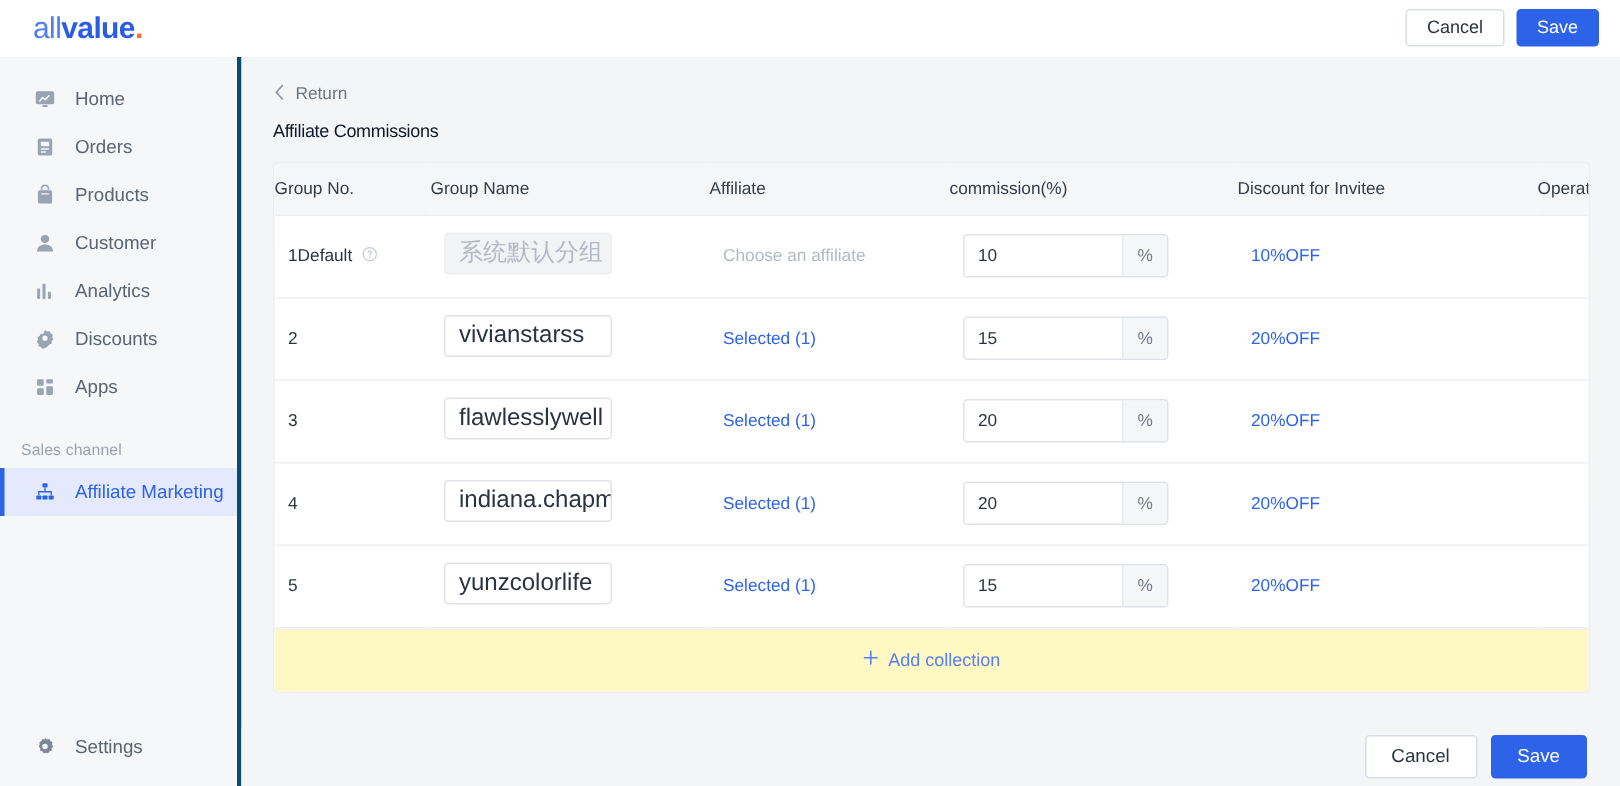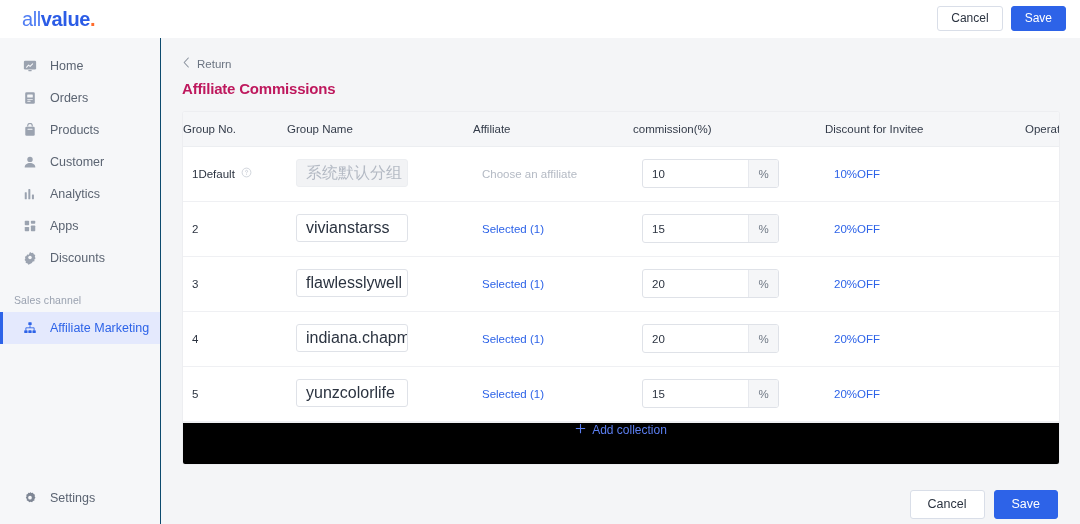--- a/index.html
+++ b/index.html
@@ -44,7 +44,7 @@
   .sidebar {
     width: 161px; flex: 0 0 161px;
     background: #f6f7f9;
-    border-right: 1px solid #0c4a6e;
+    border-right: 3px solid #0c4a6e;
     display: flex; flex-direction: column;
     padding-top: 12px;
     position: relative;

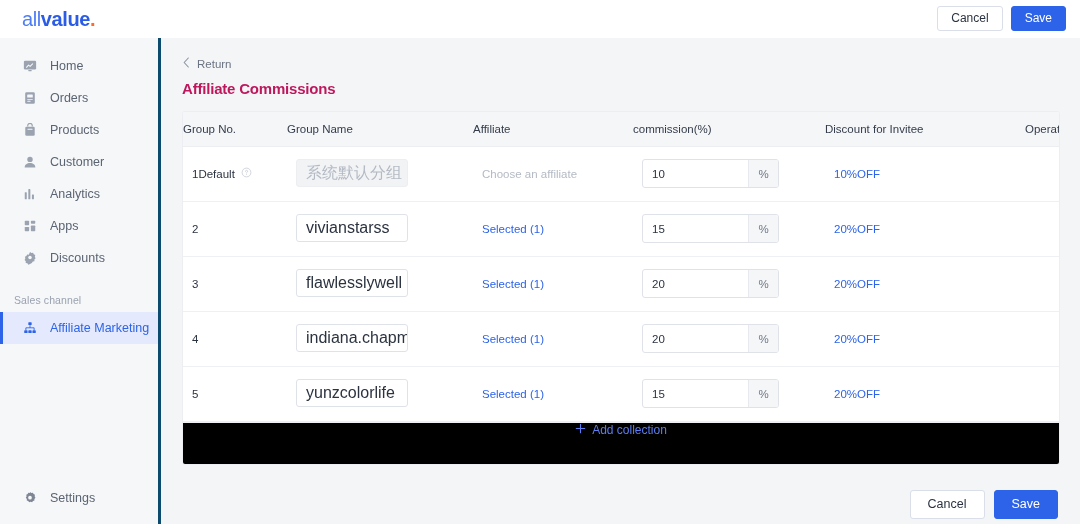--- a/index.html
+++ b/index.html
@@ -87,7 +87,7 @@
   }
   .return .chev { display: block; }
   .page-title {
-    font-size: 15px; font-weight: 700; color: #be185d;
+    font-size: 12px; font-weight: 400; color: #0f172a;
     letter-spacing: -0.2px; margin-bottom: 14px;
   }
 

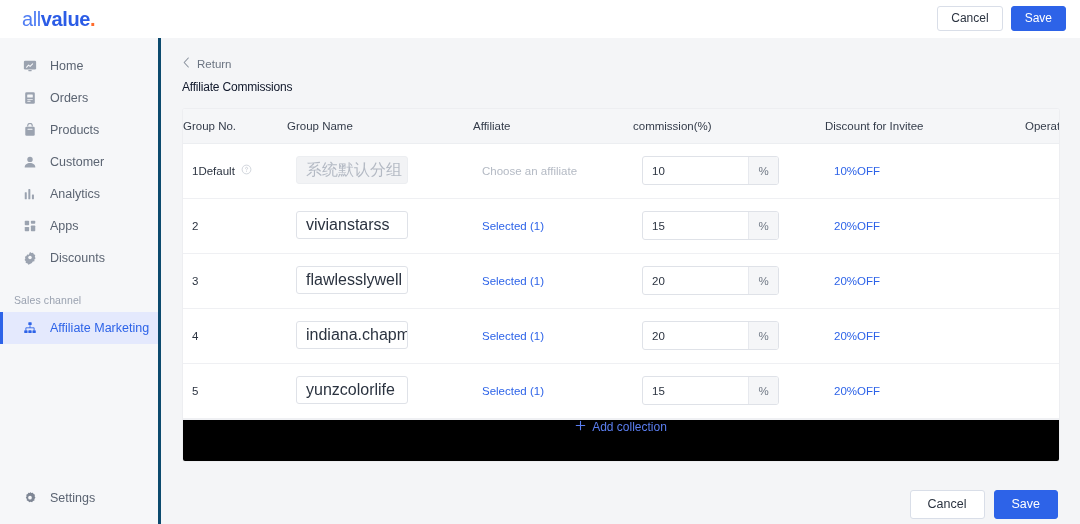--- a/index.html
+++ b/index.html
@@ -243,6 +243,16 @@
       <div class="nav-item">
         <span class="ico">
           <svg width="14" height="14" viewBox="0 0 16 16">
+              <path d="M8 1.2l1.6 1.1 1.9-.3.8 1.8 1.7.9-.5 1.9.9 1.7-1.4 1.3.1 2-1.9.5-1.1 1.6L8 14.8l-1.9.9-1.1-1.6-1.9-.5.1-2L1.8 10.3l.9-1.7-.5-1.9 1.7-.9.8-1.8 1.9.3z" fill="#9ba3b0"></path>
+              <circle cx="8" cy="7.4" r="2" fill="#f6f7f9"></circle>
+            </svg>
+        </span>
+        <span class="lbl">Discounts</span>
+      </div>
+
+      <div class="nav-item">
+        <span class="ico">
+          <svg width="14" height="14" viewBox="0 0 16 16">
               <rect x="2" y="2" width="5" height="5" rx=".8" fill="#9ba3b0"></rect>
               <rect x="9" y="2" width="5" height="3.3" rx=".8" fill="#9ba3b0"></rect>
               <rect x="2" y="9" width="5" height="5" rx=".8" fill="#9ba3b0"></rect>
@@ -250,16 +260,6 @@
             </svg>
         </span>
         <span class="lbl">Apps</span>
-      </div>
-
-      <div class="nav-item">
-        <span class="ico">
-          <svg width="14" height="14" viewBox="0 0 16 16">
-              <path d="M8 1.2l1.6 1.1 1.9-.3.8 1.8 1.7.9-.5 1.9.9 1.7-1.4 1.3.1 2-1.9.5-1.1 1.6L8 14.8l-1.9.9-1.1-1.6-1.9-.5.1-2L1.8 10.3l.9-1.7-.5-1.9 1.7-.9.8-1.8 1.9.3z" fill="#9ba3b0"></path>
-              <circle cx="8" cy="7.4" r="2" fill="#f6f7f9"></circle>
-            </svg>
-        </span>
-        <span class="lbl">Discounts</span>
       </div>
 
       <div class="nav-gap"></div>

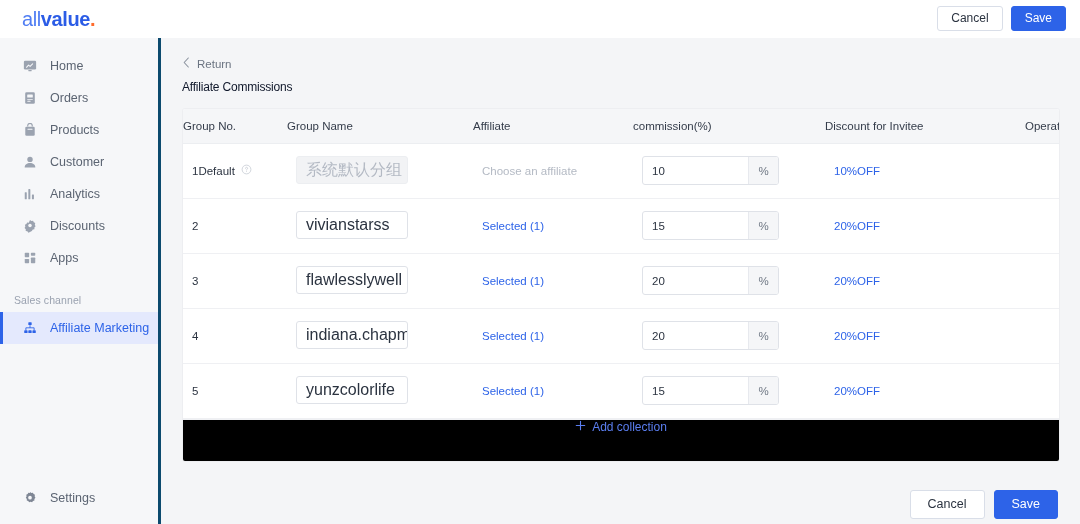--- a/index.html
+++ b/index.html
@@ -150,8 +150,8 @@
   }
 
   .addrow {
-    background: #000000; height: 42px;
-    display: flex; align-items: flex-start; justify-content: center;
+    background: #fef9c3; height: 42px;
+    display: flex; align-items: center; justify-content: center;
     border-top: 1px solid #eff0f3; cursor: pointer;
   }
   .addrow .txt { color: #5b7ef0; font-size: 12px; display: inline-flex; align-items: center; gap: 6px; }

